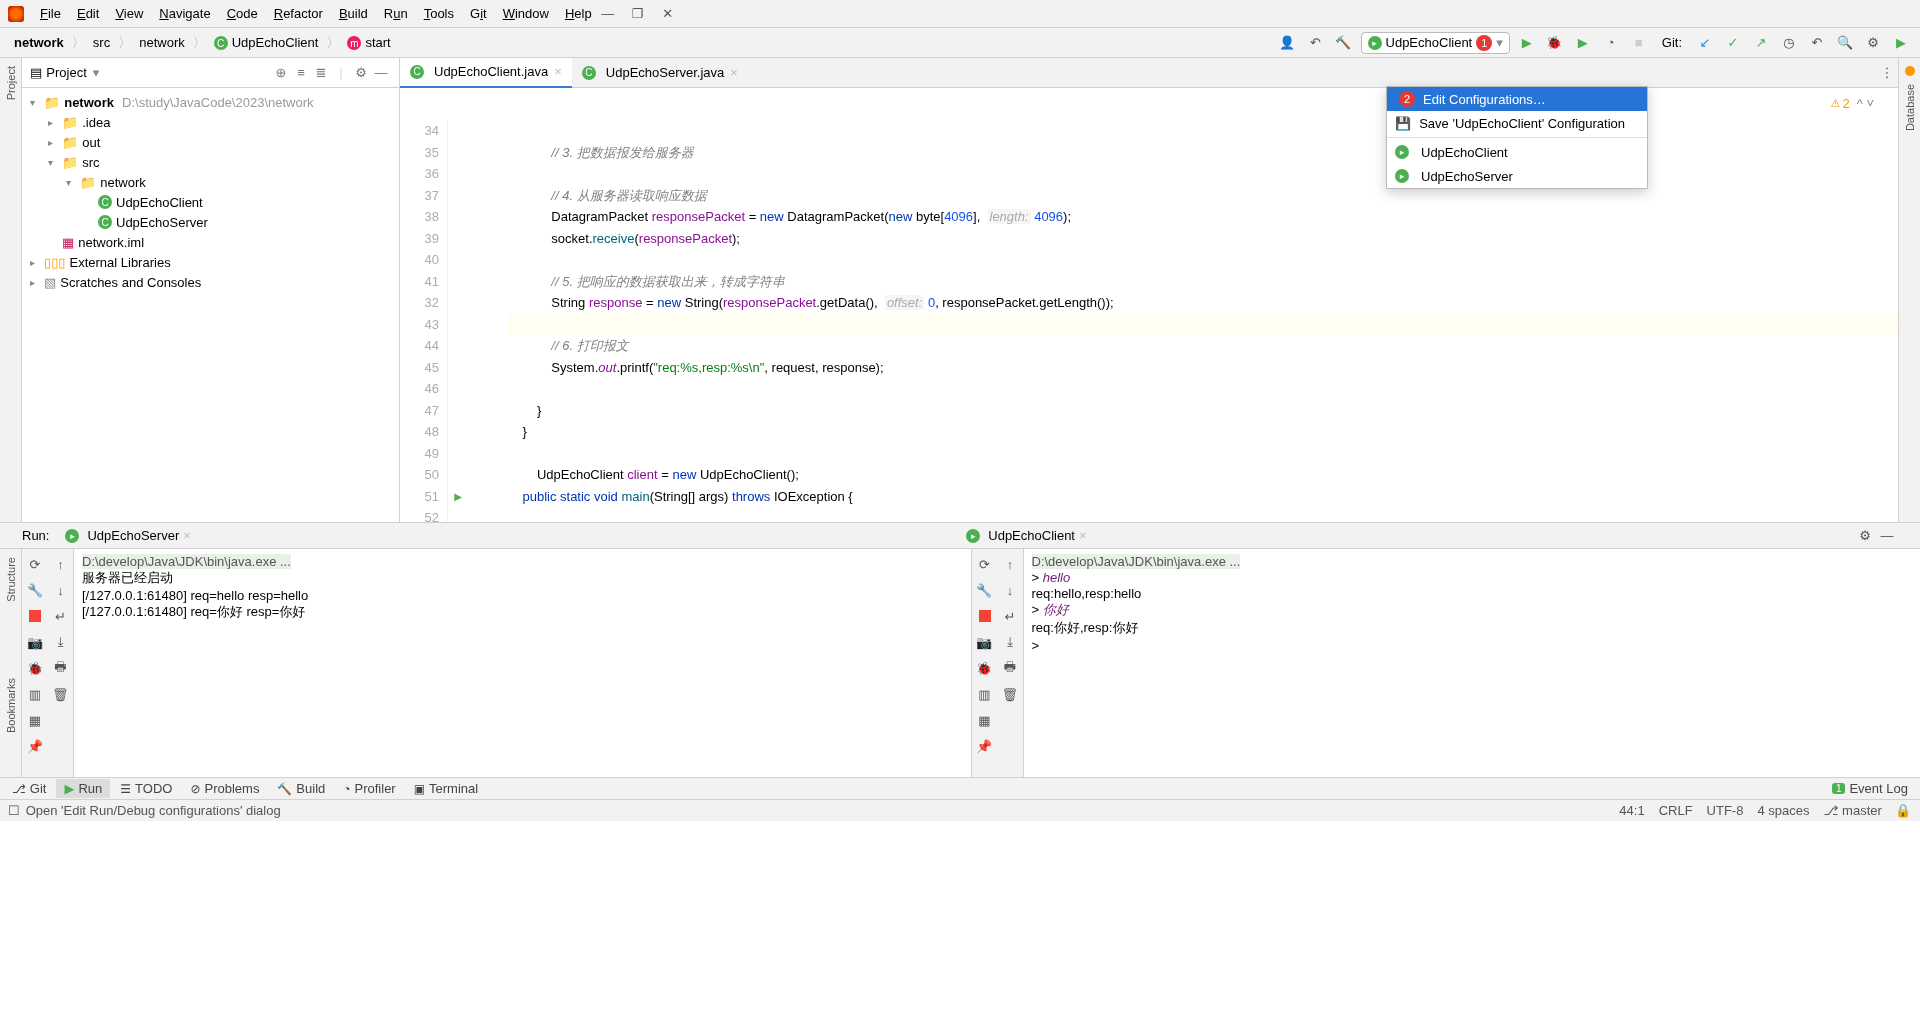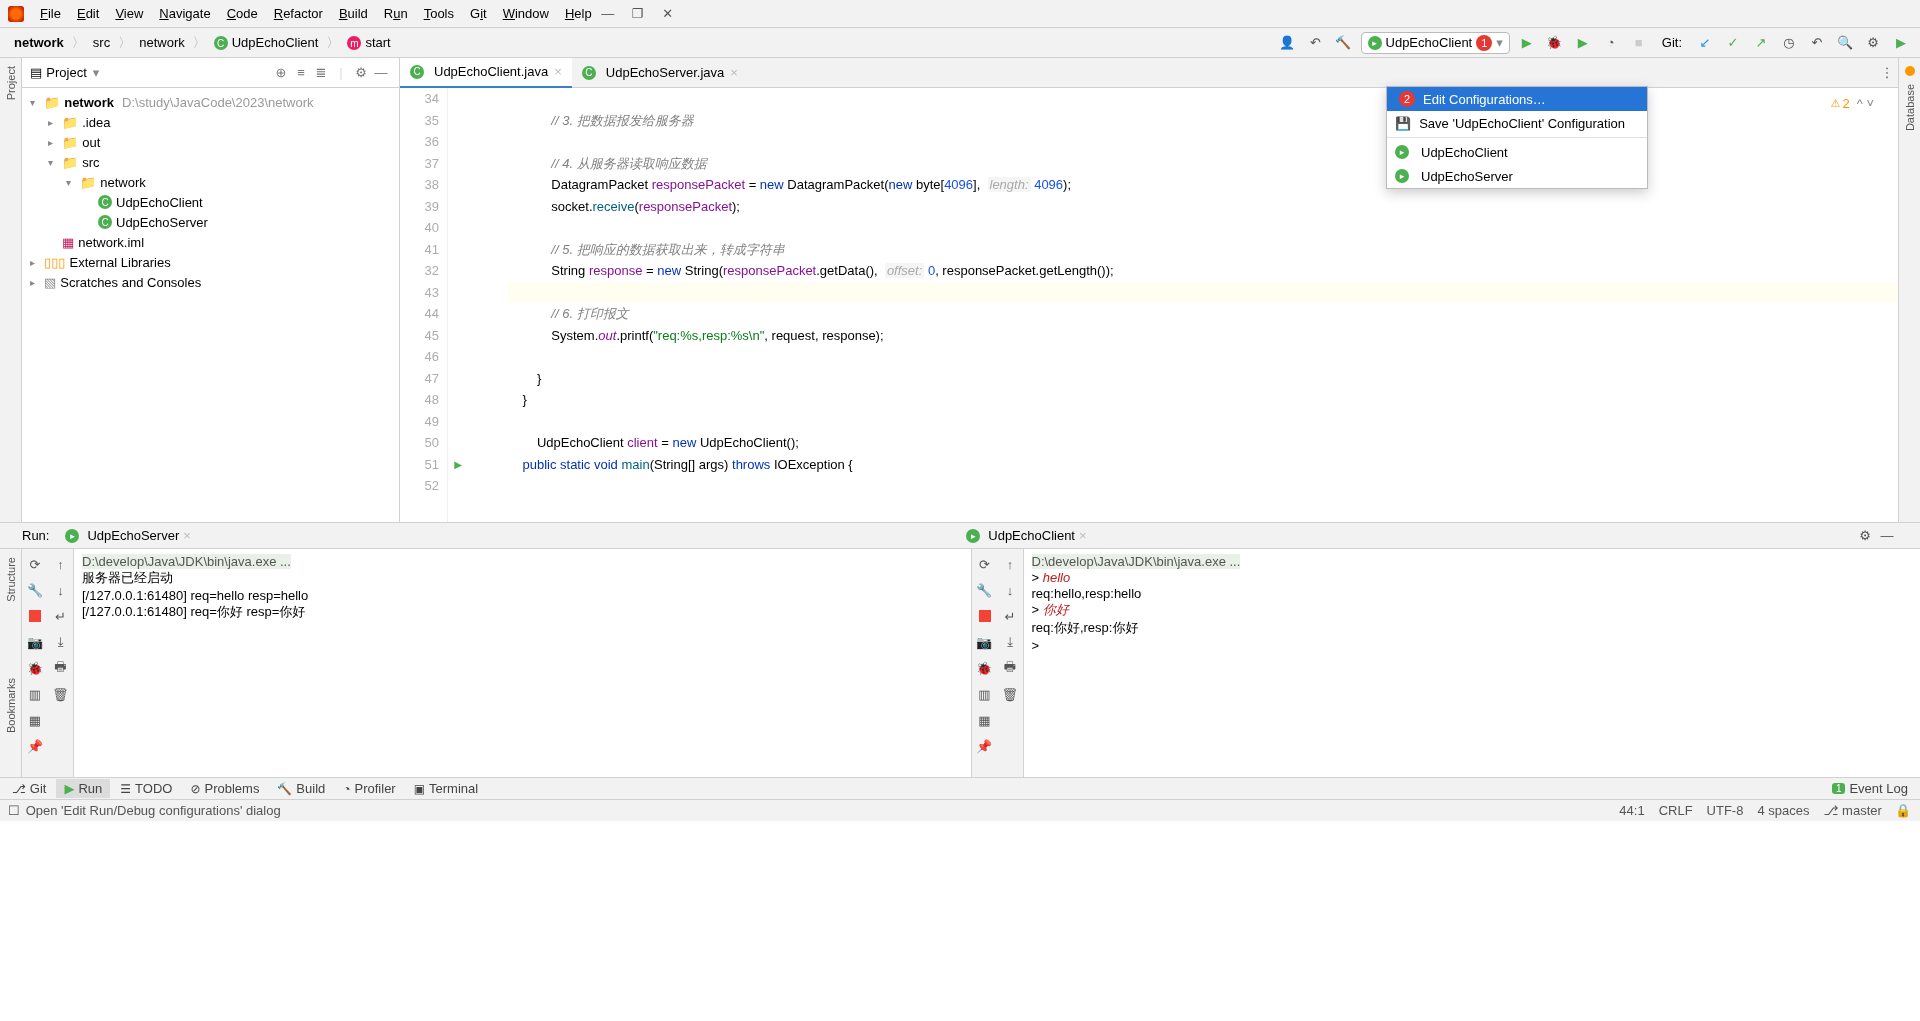--- a/index.html
+++ b/index.html
@@ -56,7 +56,7 @@
 .tab.active { background: #fff; border-bottom: 2px solid #3b7ecb; }
 .tab-close { color: #bbb; }
 
-.code-wrap { flex: 1; display: flex; font-family: Consolas, Menlo, monospace; font-size: 14px; background: #fff; overflow: hidden; }
+.code-wrap { flex: 1; display: flex; font-family: Consolas, Menlo, monospace; font-size: 14px; background: #fff; overflow: hidden; margin-top: 32px; }
 .gutter { width: 48px; text-align: right; color: #adadad; padding-right: 8px; background: #fff; border-right: 1px solid #f0f0f0; }
 .gutter div { height: 21.5px; line-height: 21.5px; }
 .gutter-icons { width: 20px; }

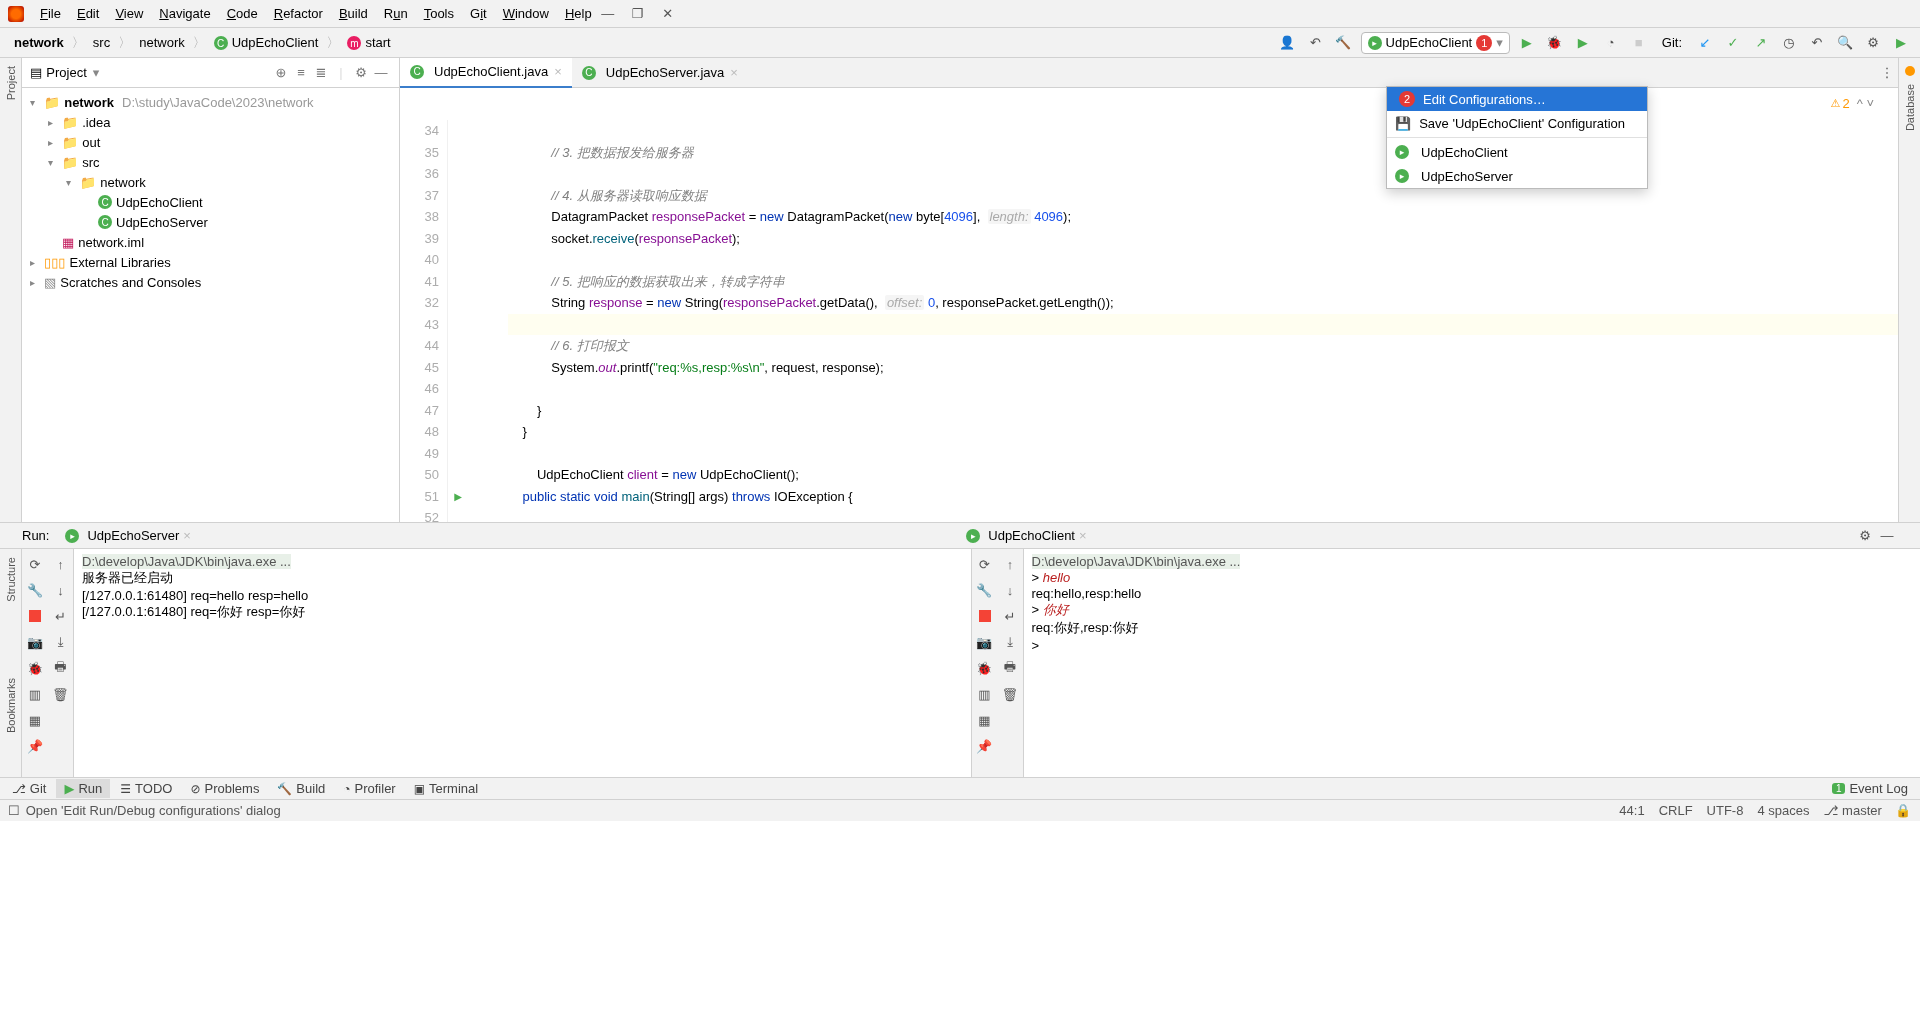--- a/index.html
+++ b/index.html
@@ -94,7 +94,7 @@
 .stop-sq { width: 12px; height: 12px; background: #f44336; }
 .console { flex: 1; font-family: Consolas, Menlo, monospace; font-size: 14px; padding: 4px 8px; white-space: pre; overflow: auto; }
 .cmd-grey { color: #555; background: #e8f0e8; }
-.in-green { color: #b91c1c; }
+.in-green { color: #701a75; }
 
 
 .bottom-bar { height: 22px; background: #f2f2f2; border-top: 1px solid #d1d1d1; display: flex; align-items: center; padding: 0 4px; gap: 2px; }

